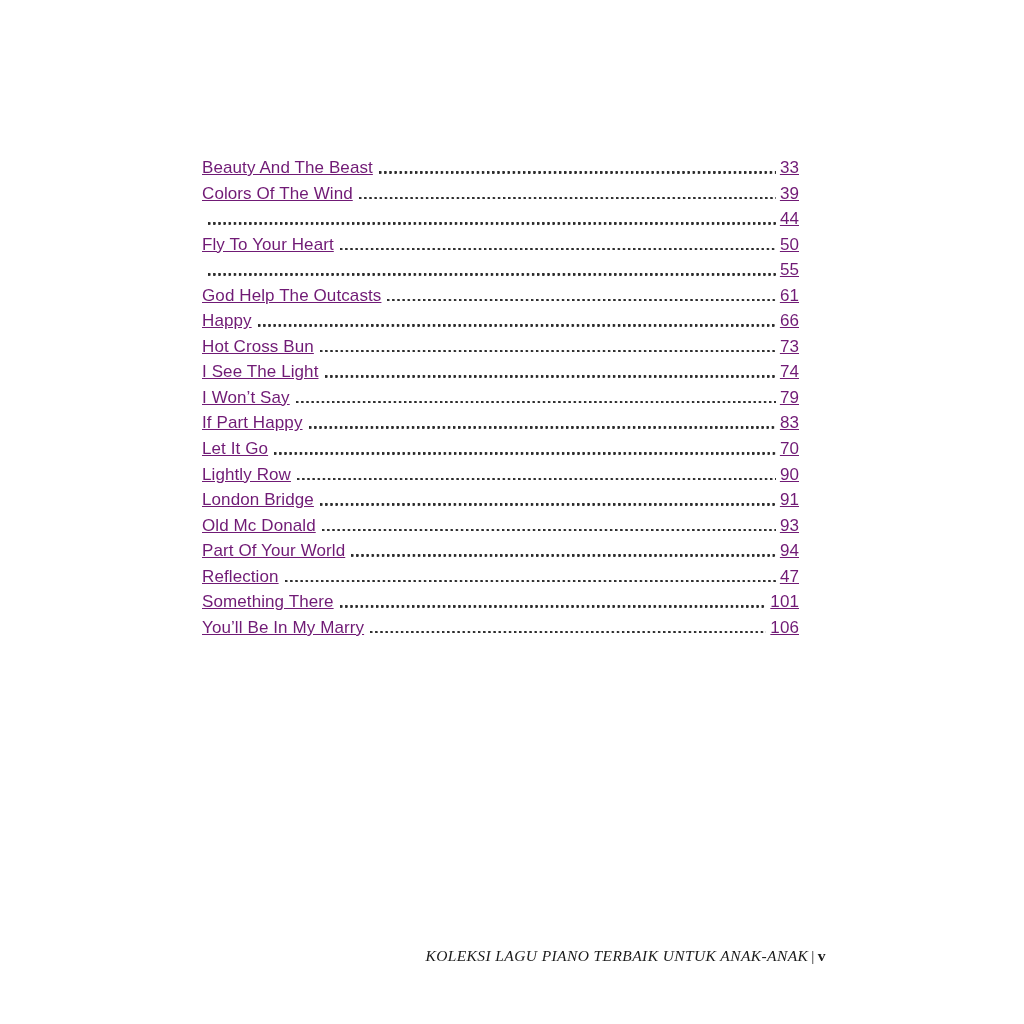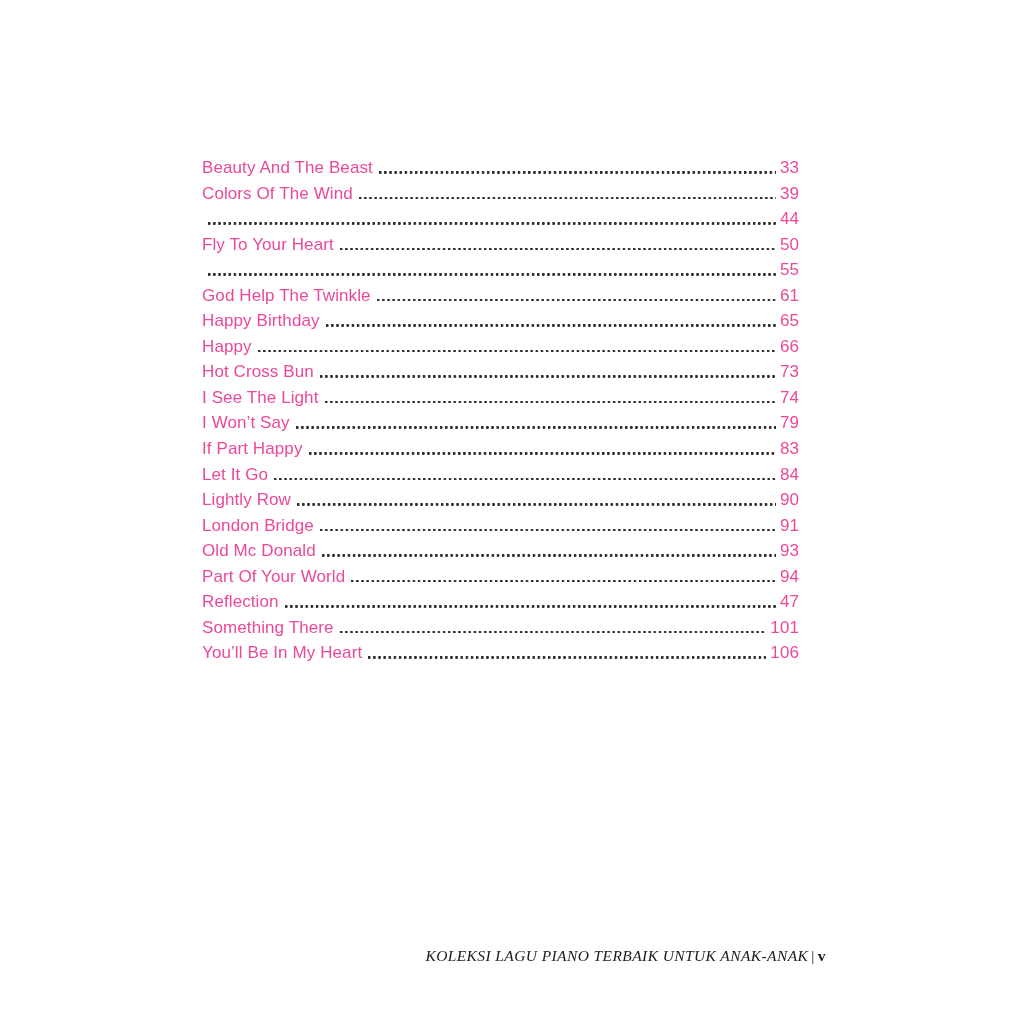--- a/index.html
+++ b/index.html
@@ -31,8 +31,9 @@
     height: 25.55px;
     font-size: 17px;
     line-height: 25.55px;
-    color: #ec4899;
+    color: #701a75;
     letter-spacing: 0.1px;
+    text-decoration: underline;
   }
   .toc-title {
     white-space: nowrap;

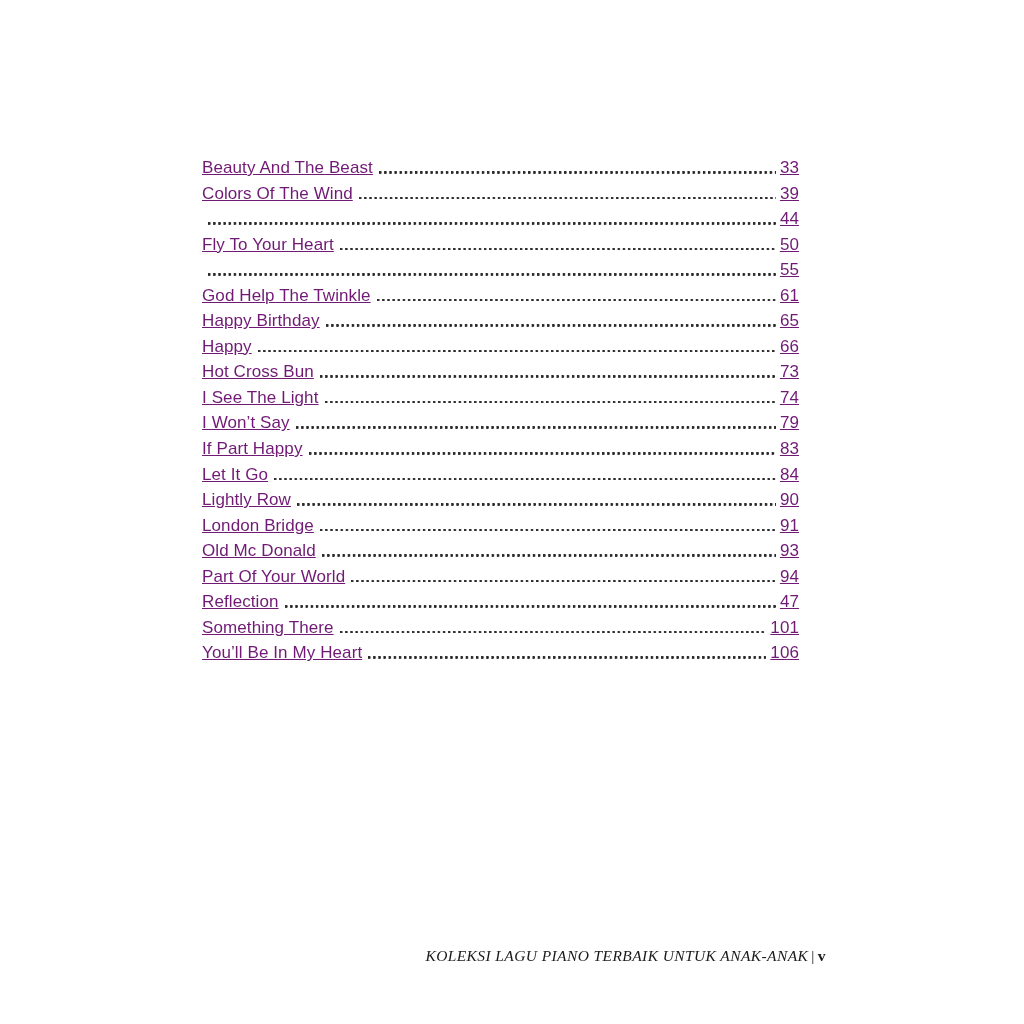--- a/index.html
+++ b/index.html
@@ -113,7 +113,7 @@
     </div>
 
     <div class="toc-row">
-      <span class="toc-title">God Help The Twinkle</span>
+      <span class="toc-title">God Help The Outcasts</span>
       <span class="toc-leader"></span>
       <span class="toc-page">61</span>
     </div>

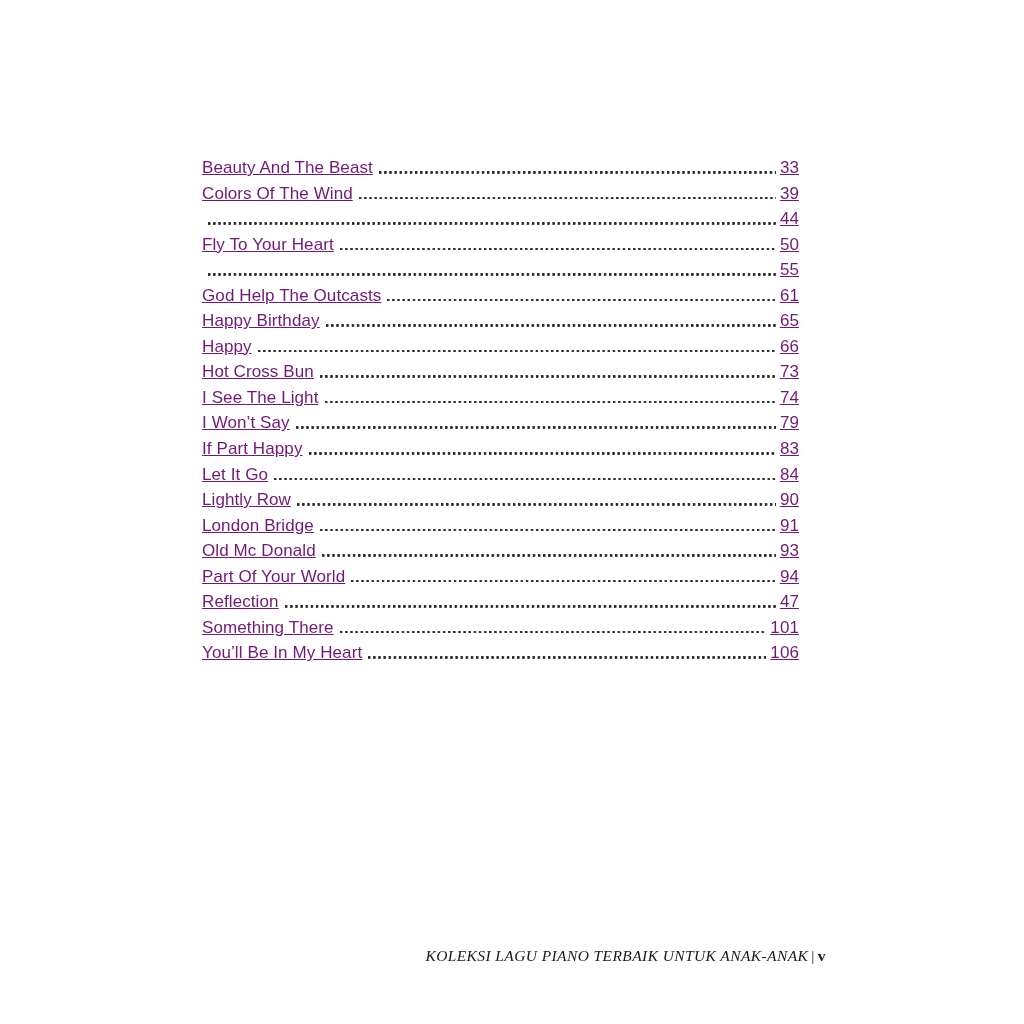--- a/index.html
+++ b/index.html
@@ -118,11 +118,6 @@
       <span class="toc-page">61</span>
     </div>
 
-    <div class="toc-row">
-      <span class="toc-title">Happy Birthday</span>
-      <span class="toc-leader"></span>
-      <span class="toc-page">65</span>
-    </div>
 
     <div class="toc-row">
       <span class="toc-title">Happy</span>

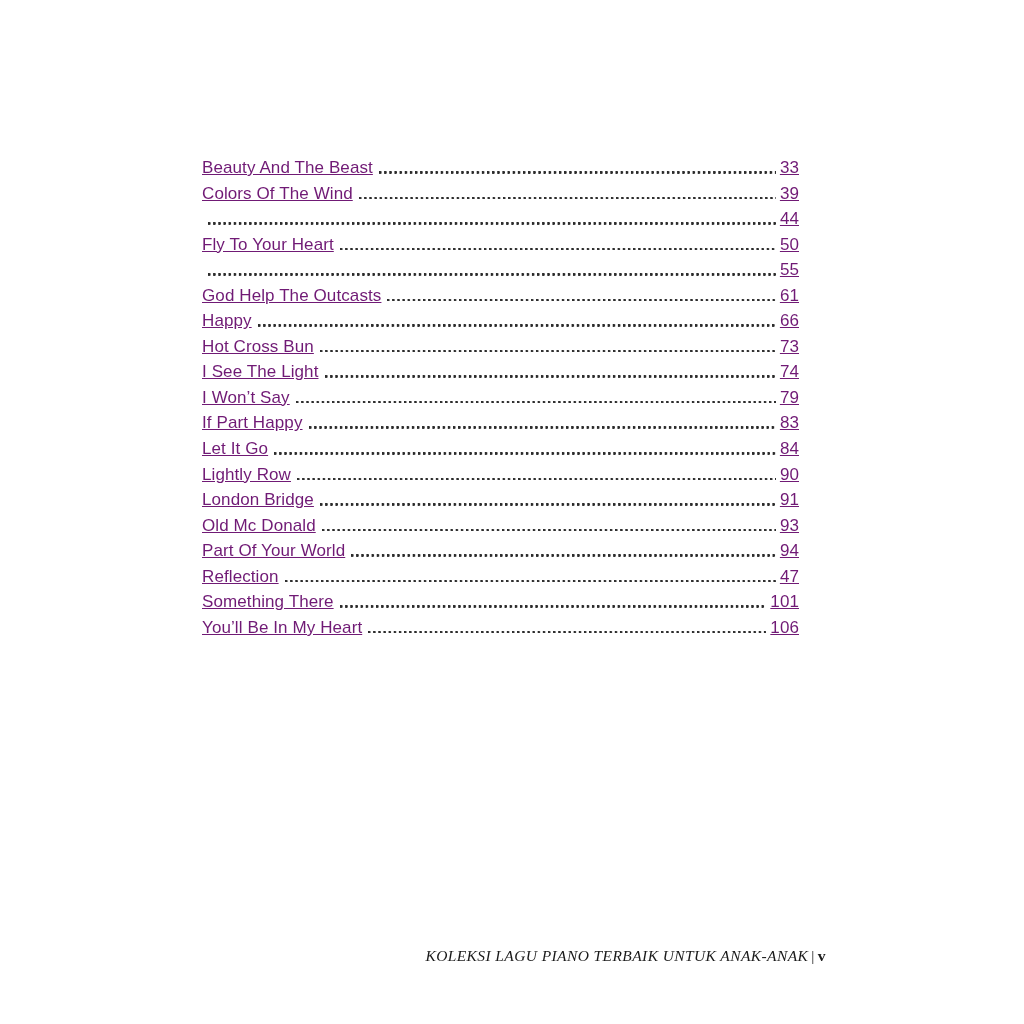--- a/index.html
+++ b/index.html
@@ -152,7 +152,7 @@
     <div class="toc-row">
       <span class="toc-title">Let It Go</span>
       <span class="toc-leader"></span>
-      <span class="toc-page">84</span>
+      <span class="toc-page">70</span>
     </div>
 
     <div class="toc-row">

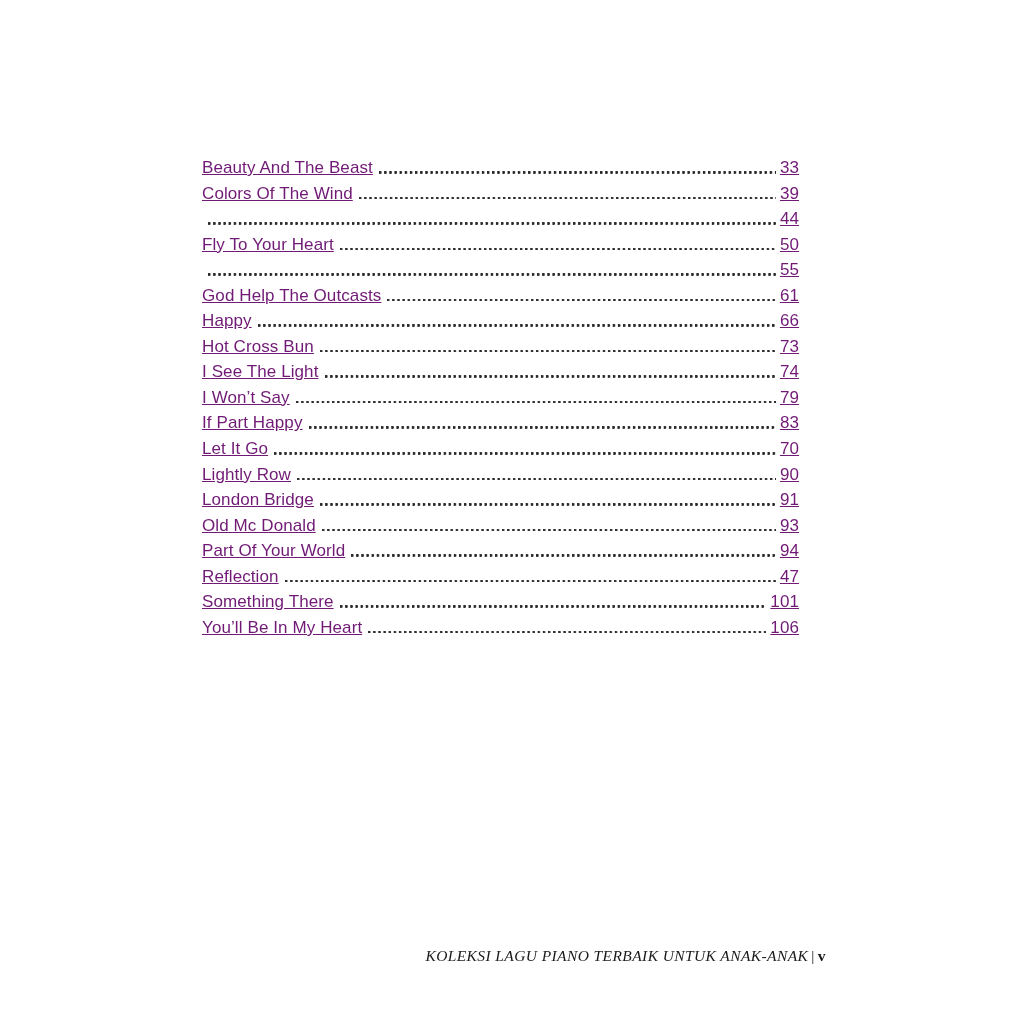--- a/index.html
+++ b/index.html
@@ -194,7 +194,7 @@
 
 
     <div class="toc-row">
-      <span class="toc-title">You’ll Be In My Heart</span>
+      <span class="toc-title">You’ll Be In My Marry</span>
       <span class="toc-leader"></span>
       <span class="toc-page">106</span>
     </div>

